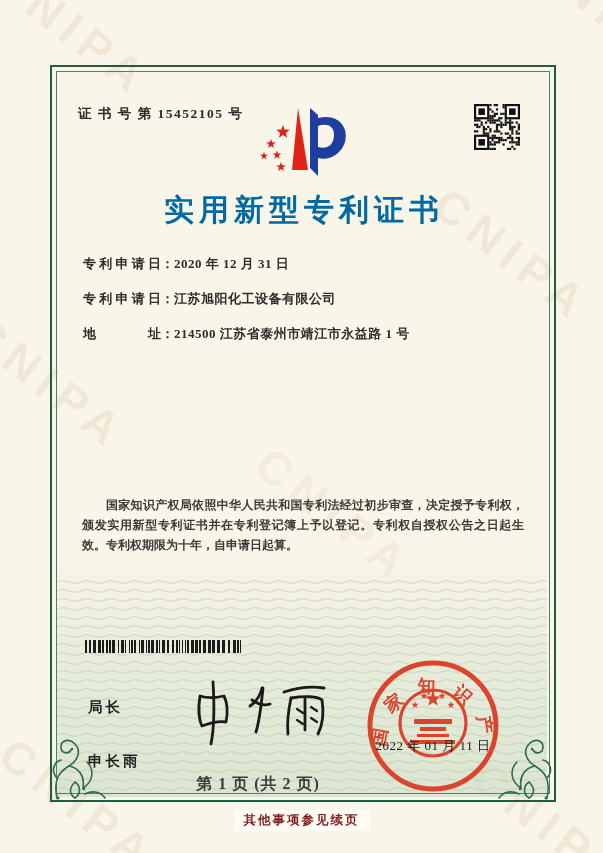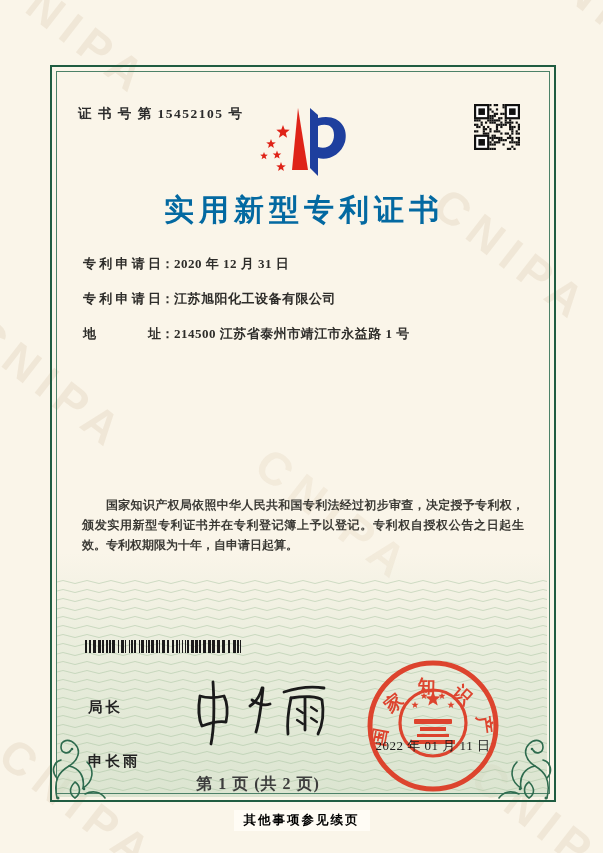--- a/index.html
+++ b/index.html
@@ -50,7 +50,7 @@
   .page-info{left:50px;top:774px;width:416px;text-align:center;z-index:4;
     font-size:16px;letter-spacing:1px;color:#3d3d3d;}
   .footer-note{left:0;top:810px;width:603px;text-align:center;z-index:4;font-size:12.5px;
-    letter-spacing:2px;color:#000000;}
+    letter-spacing:2px;color:#7f1d1d;}
   .footer-note span{background:rgba(255,253,247,0.85);padding:2px 10px;display:inline-block;}
 </style>
 </head>

